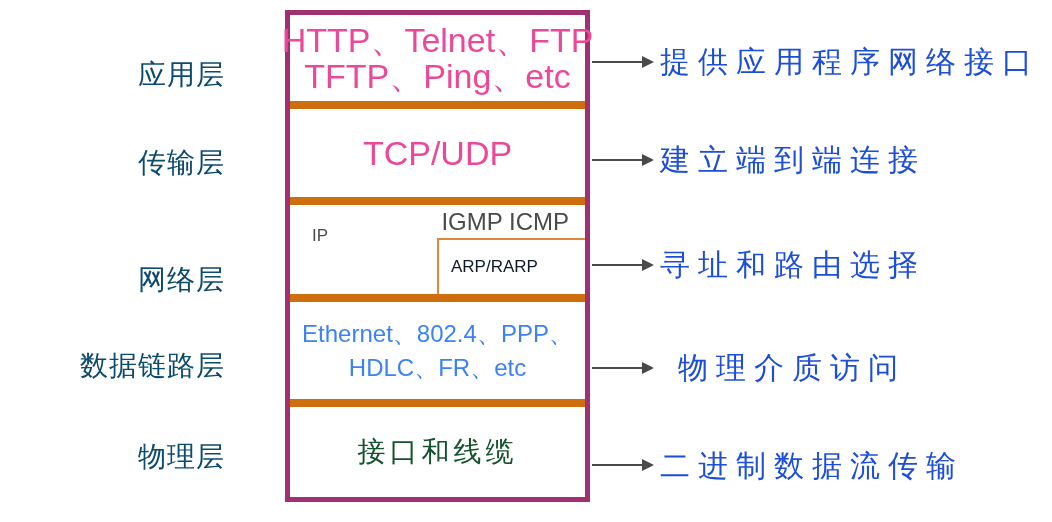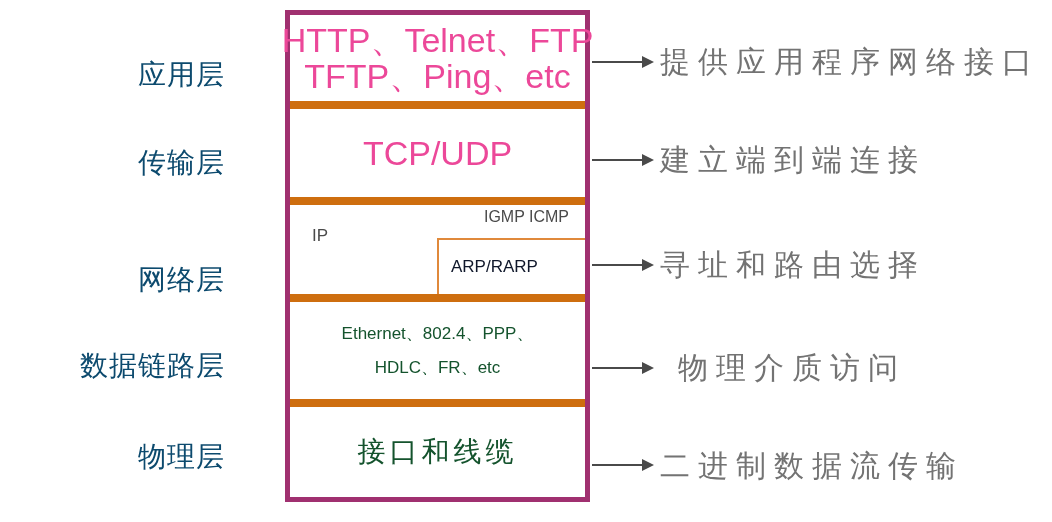--- a/index.html
+++ b/index.html
@@ -55,7 +55,7 @@
   
   .desc {
     position: absolute; left: 660px; transform: translateY(-50%);
-    font-size: 30px; letter-spacing: 8px; color: #737373; white-space: nowrap;
+    font-size: 30px; letter-spacing: 8px; color: #1d4ed8; white-space: nowrap;
   }
 </style>
 </head>

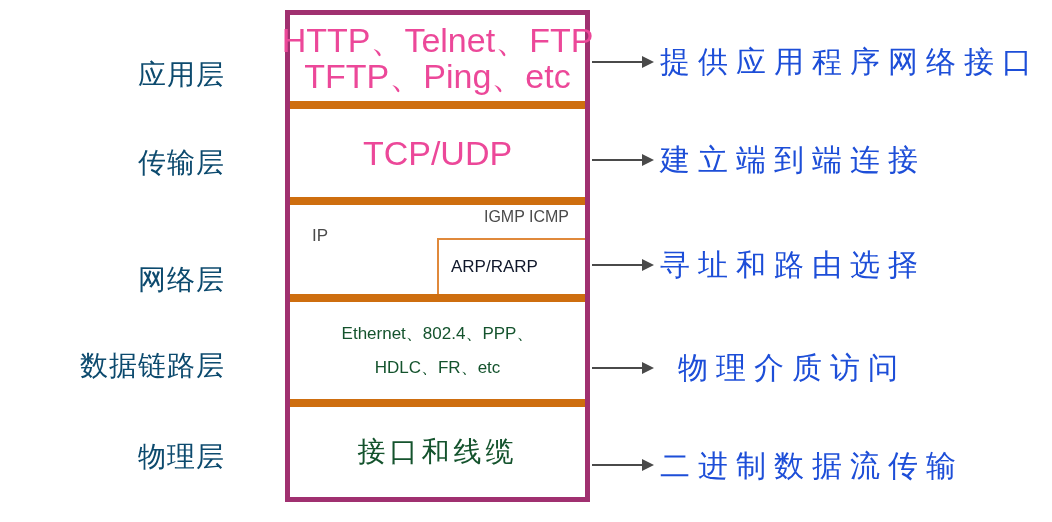--- a/index.html
+++ b/index.html
@@ -36,7 +36,7 @@
   .phys-line { color: #14532d; font-size: 28px; letter-spacing: 4px; white-space: nowrap; }
 
   .ip-label   { position: absolute; left: 22px; top: 21px; font-size: 17px; color: #4A4A4A; }
-  .igmp-label { position: absolute; right: 16px; top: 3px; font-size: 16px; color: #4A4A4A; margin-left: 8px; }
+  .igmp-label { position: absolute; right: 16px; top: 3px; font-size: 24px; color: #4A4A4A; margin-left: 8px; }
   .arp-subbox {
     position: absolute; left: 147px; right: 0; top: 33px; bottom: 0;
     border-top: 2px solid #E0893B; border-left: 2px solid #E0893B;

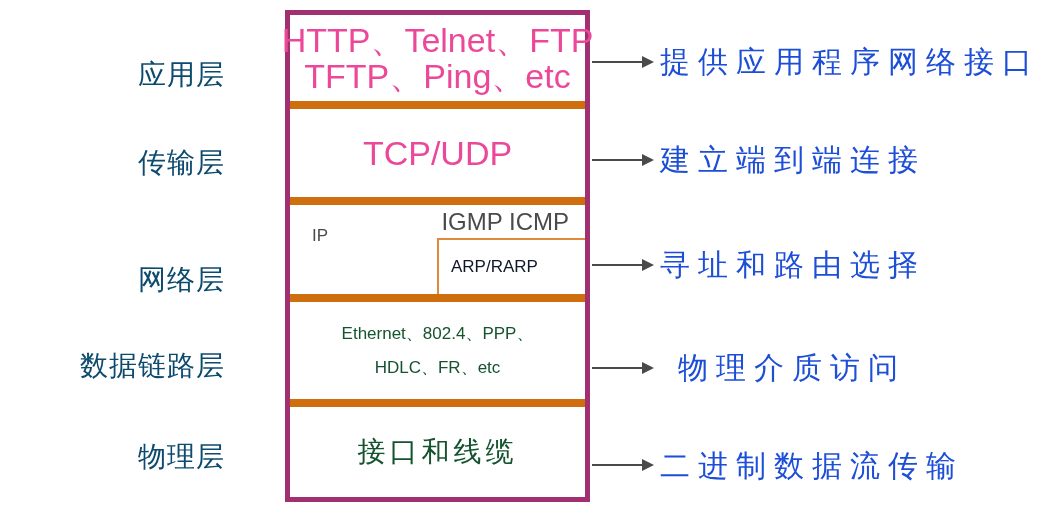--- a/index.html
+++ b/index.html
@@ -32,7 +32,7 @@
   .row-physical  { flex: 1 1 auto; }
 
   .blue-line { color: #ec4899; font-size: 34px; line-height: 36px; white-space: nowrap; }
-  .gray-line { color: #14532d; font-size: 17px; line-height: 34px; white-space: nowrap; text-align: right; }
+  .gray-line { color: #3b82f6; font-size: 24px; line-height: 34px; white-space: nowrap; text-align: right; }
   .phys-line { color: #14532d; font-size: 28px; letter-spacing: 4px; white-space: nowrap; }
 
   .ip-label   { position: absolute; left: 22px; top: 21px; font-size: 17px; color: #4A4A4A; }

